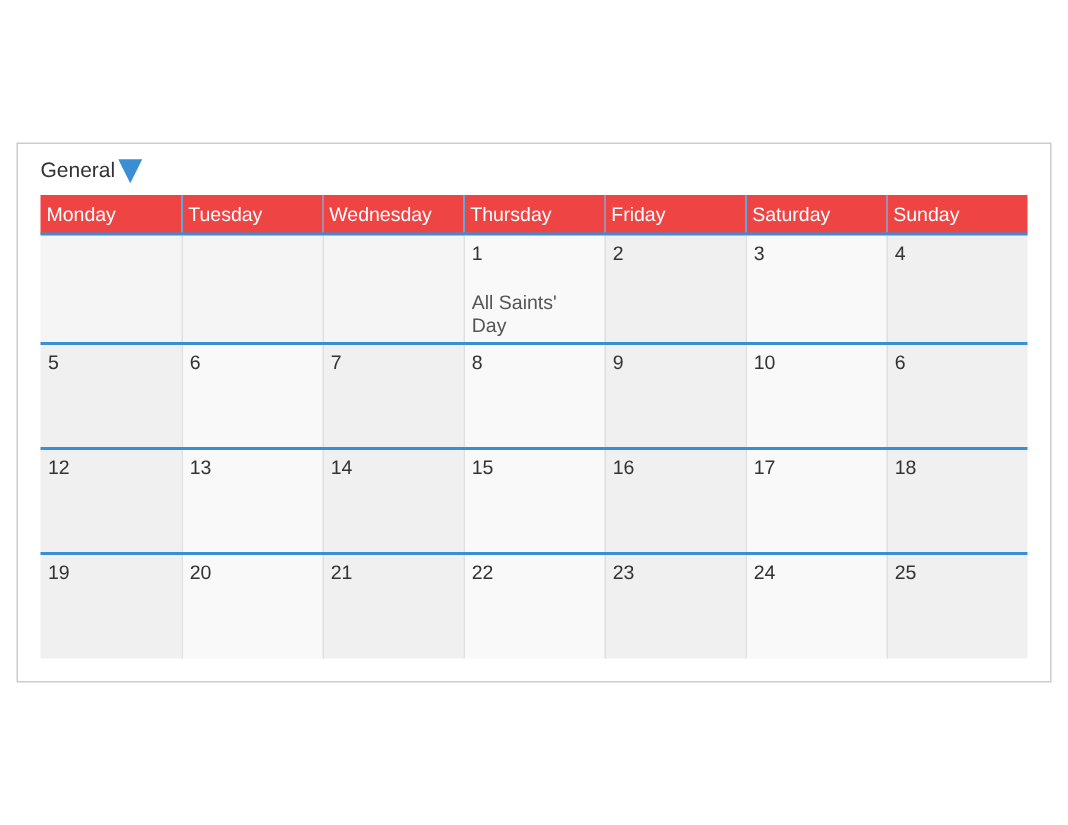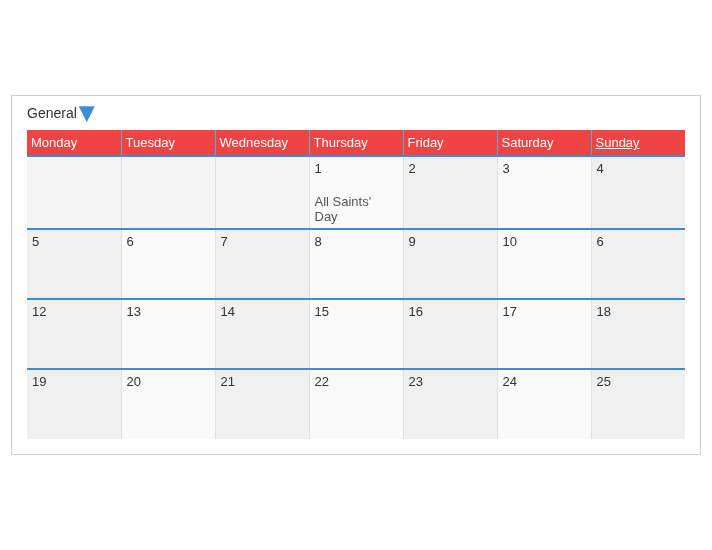--- a/index.html
+++ b/index.html
@@ -78,7 +78,6 @@
     }
     .cal-grid thead tr th:last-child {
       border-right: none;
-      text-decoration: underline;
     }
     .cal-grid tbody tr {
       border-top: 2px solid #3a8fd4;

